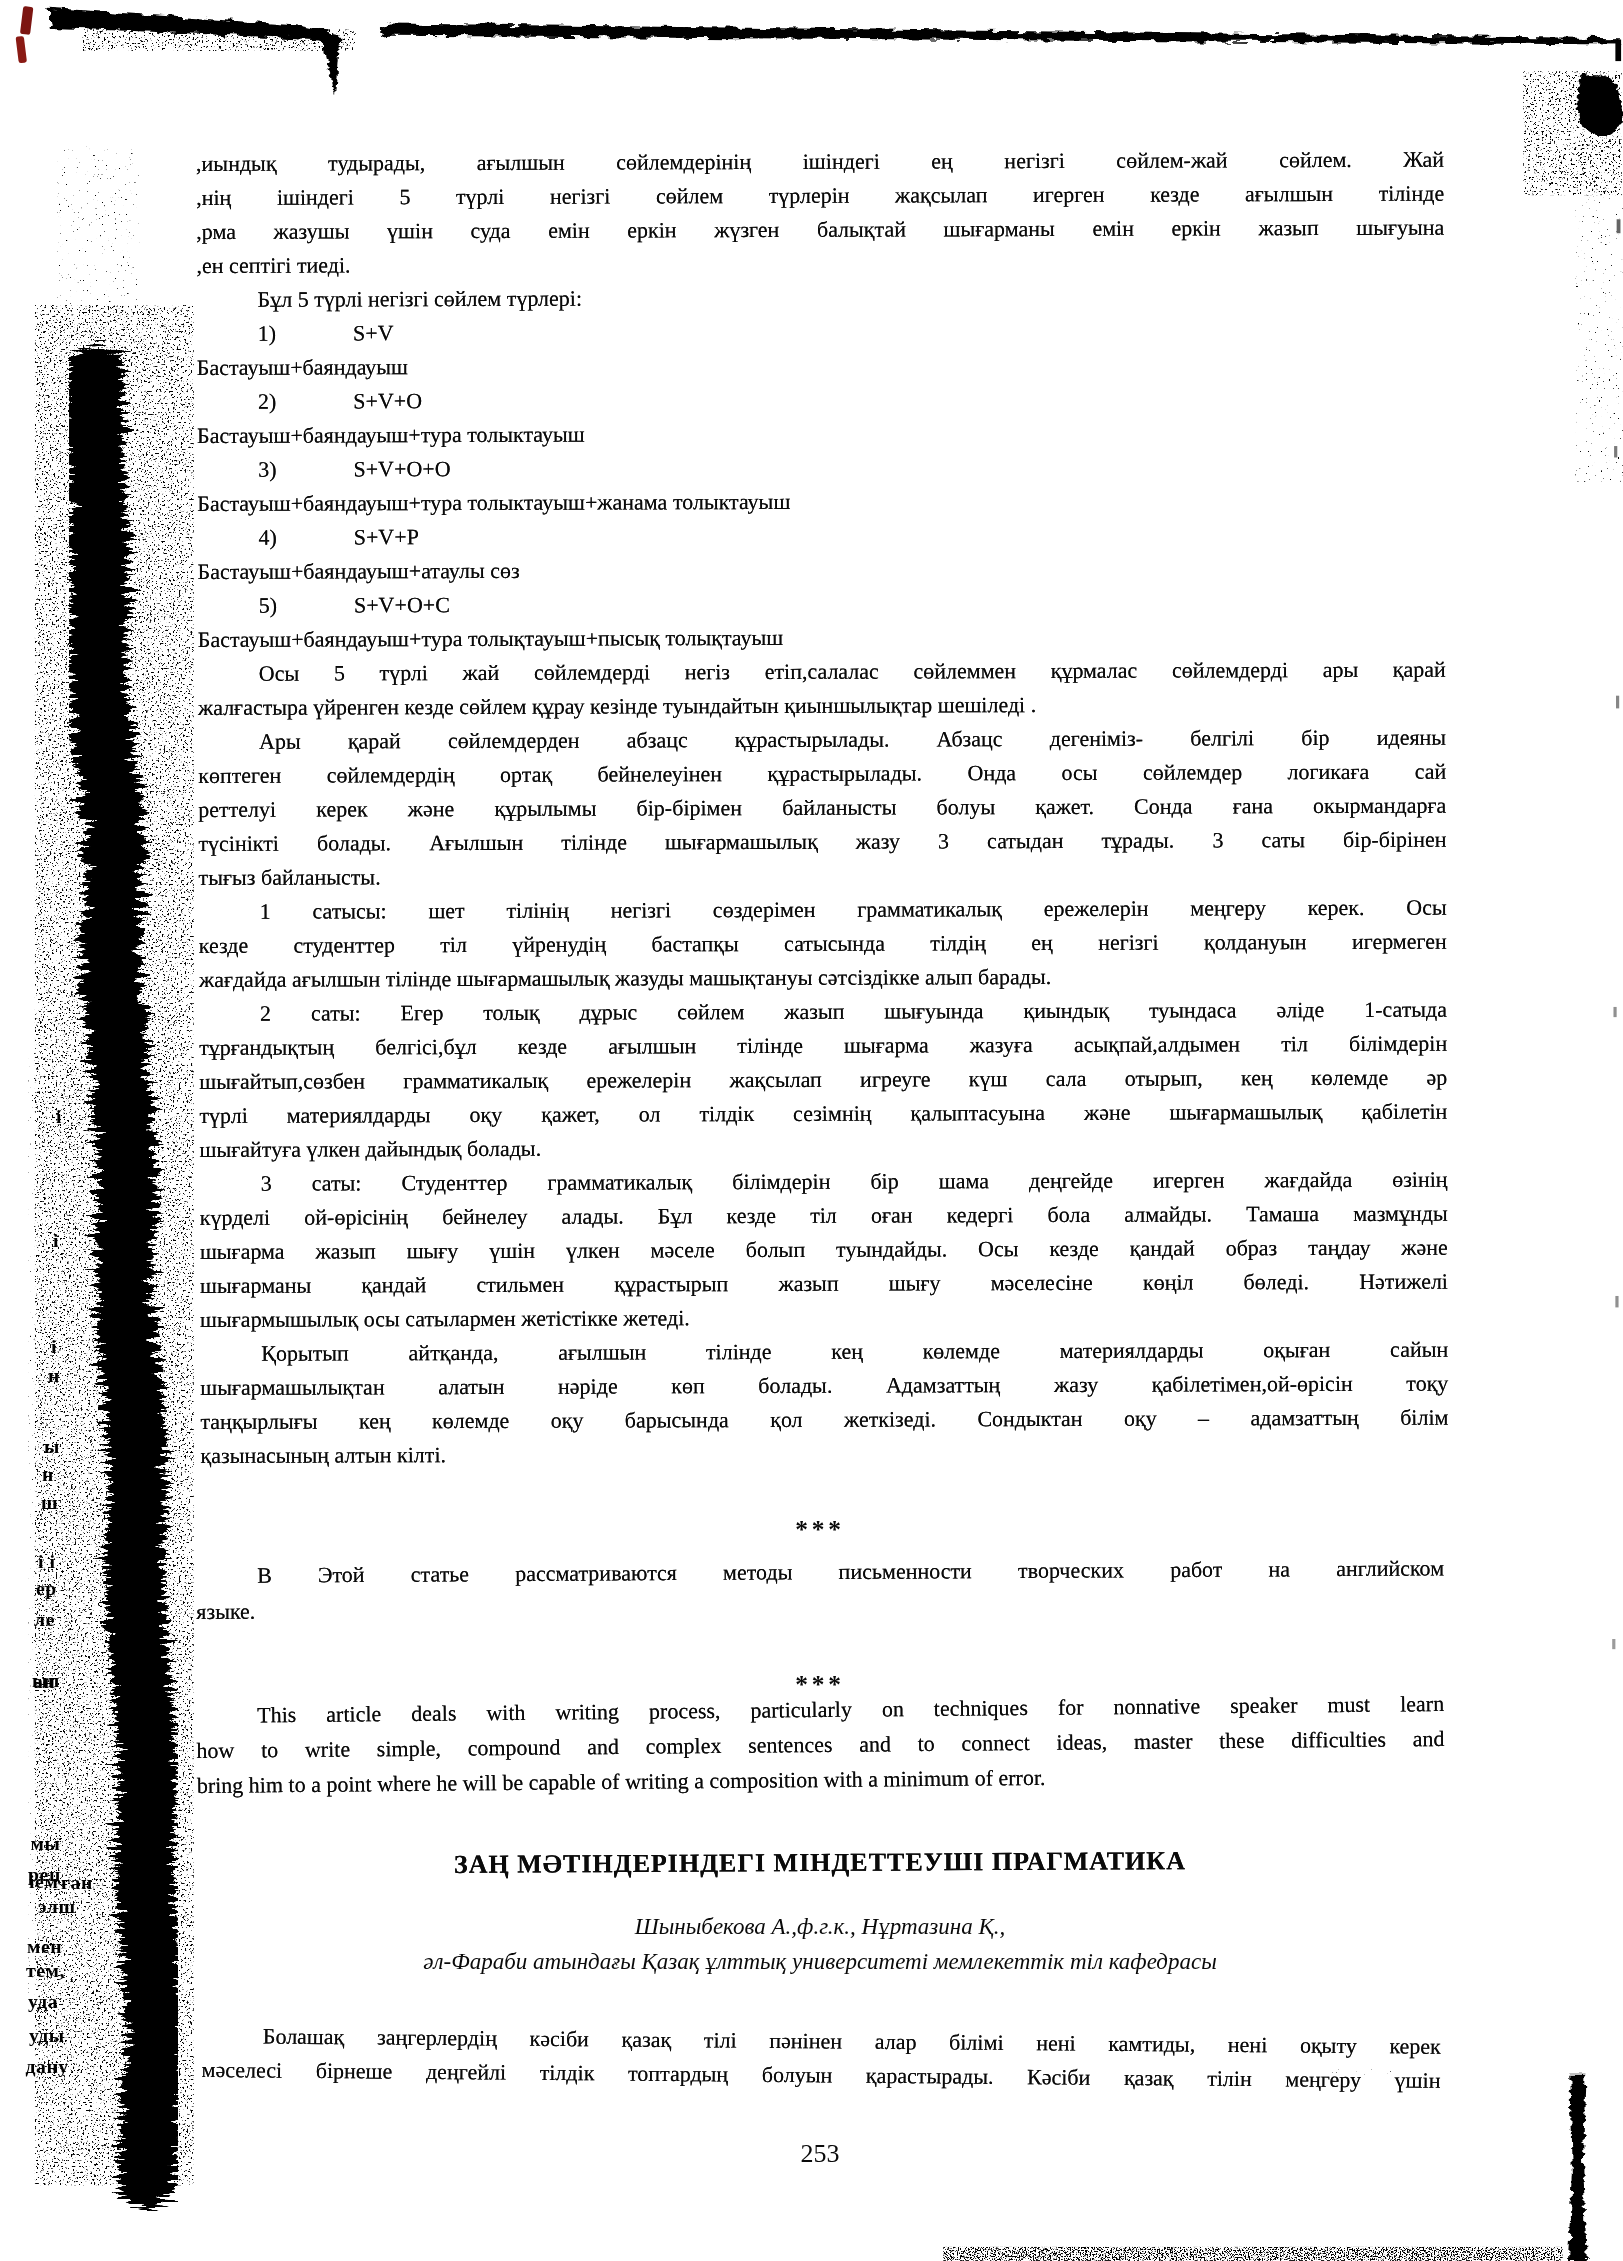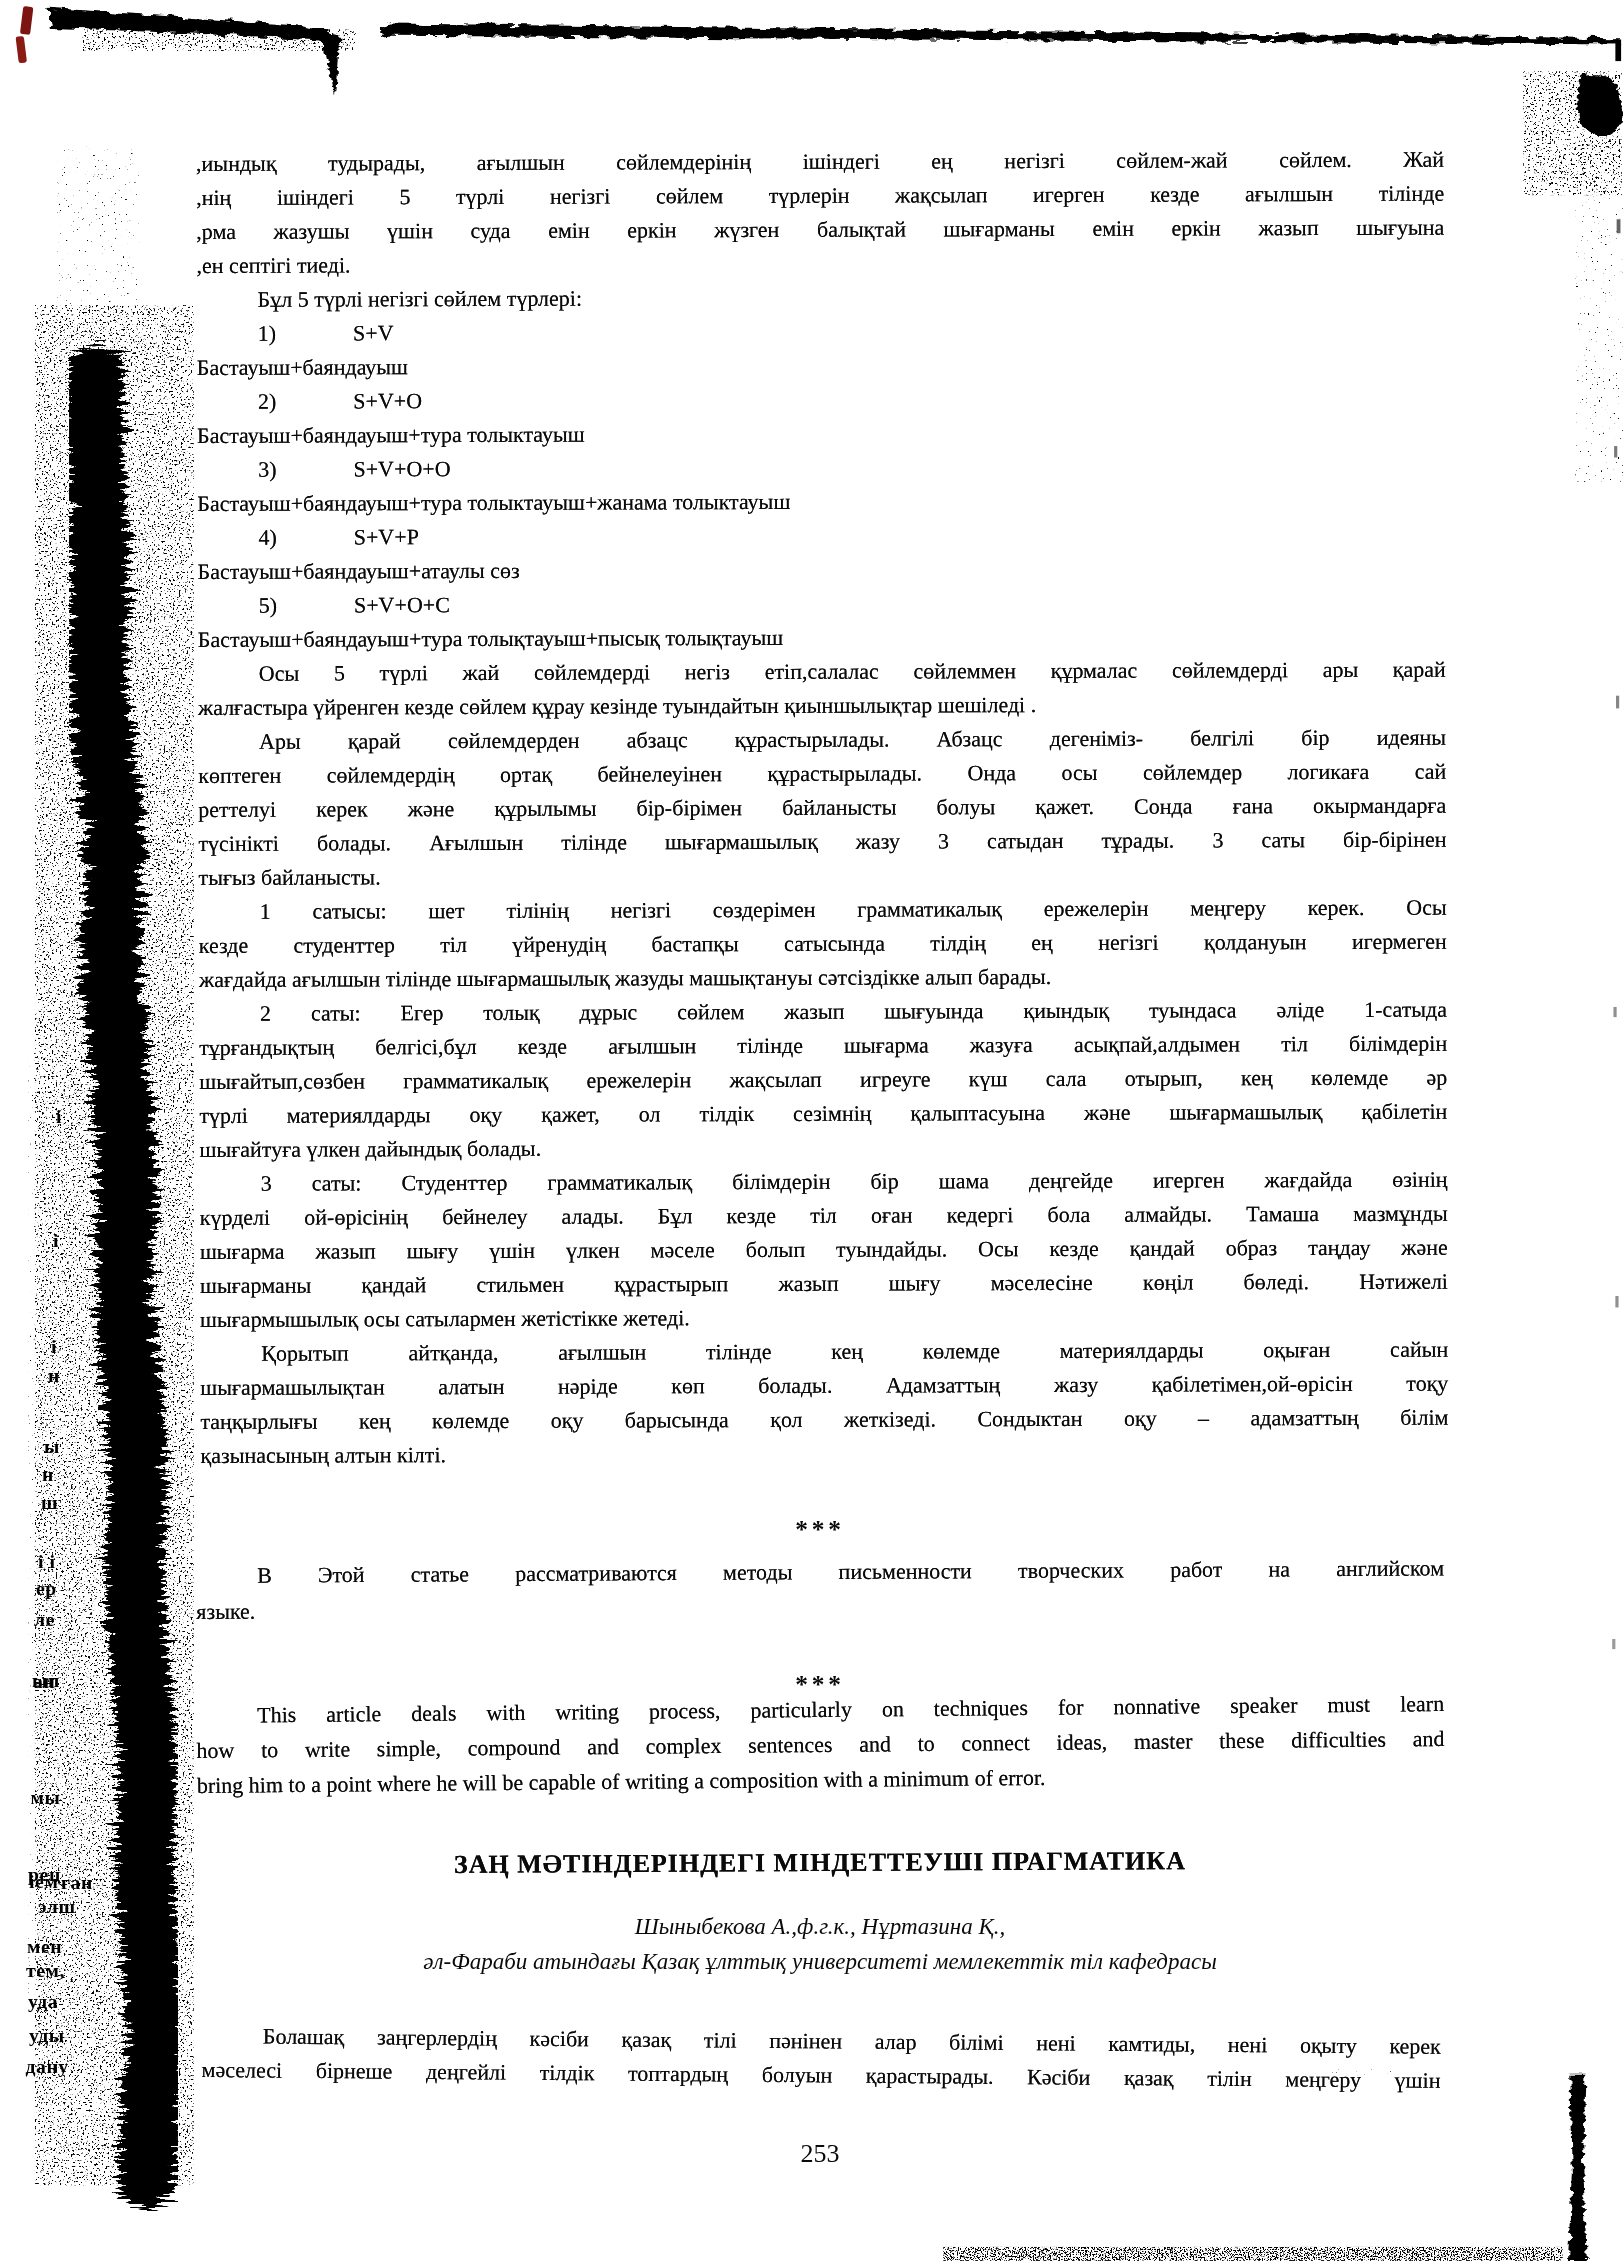--- a/index.html
+++ b/index.html
@@ -111,7 +111,7 @@
       <div class="frag" style="top: 1610px; left: 34px;">ле</div>
       <div class="frag" style="top: 1672px; left: 33px;">ан</div>
       <div class="frag" style="top: 1671px; left: 32px;">ып</div>
-      <div class="frag" style="top: 1788px; left: 30.5px;">мы</div>
+      <div class="frag" style="top: 1834px; left: 30.5px;">мы</div>
       <div class="frag" style="top: 1872px; left: 29px;">іем</div>
       <div class="frag" style="top: 1873px; left: 29px; margin-left: 32px;">ған</div>
       <div class="frag" style="top: 1865px; left: 28px;">рец</div>

